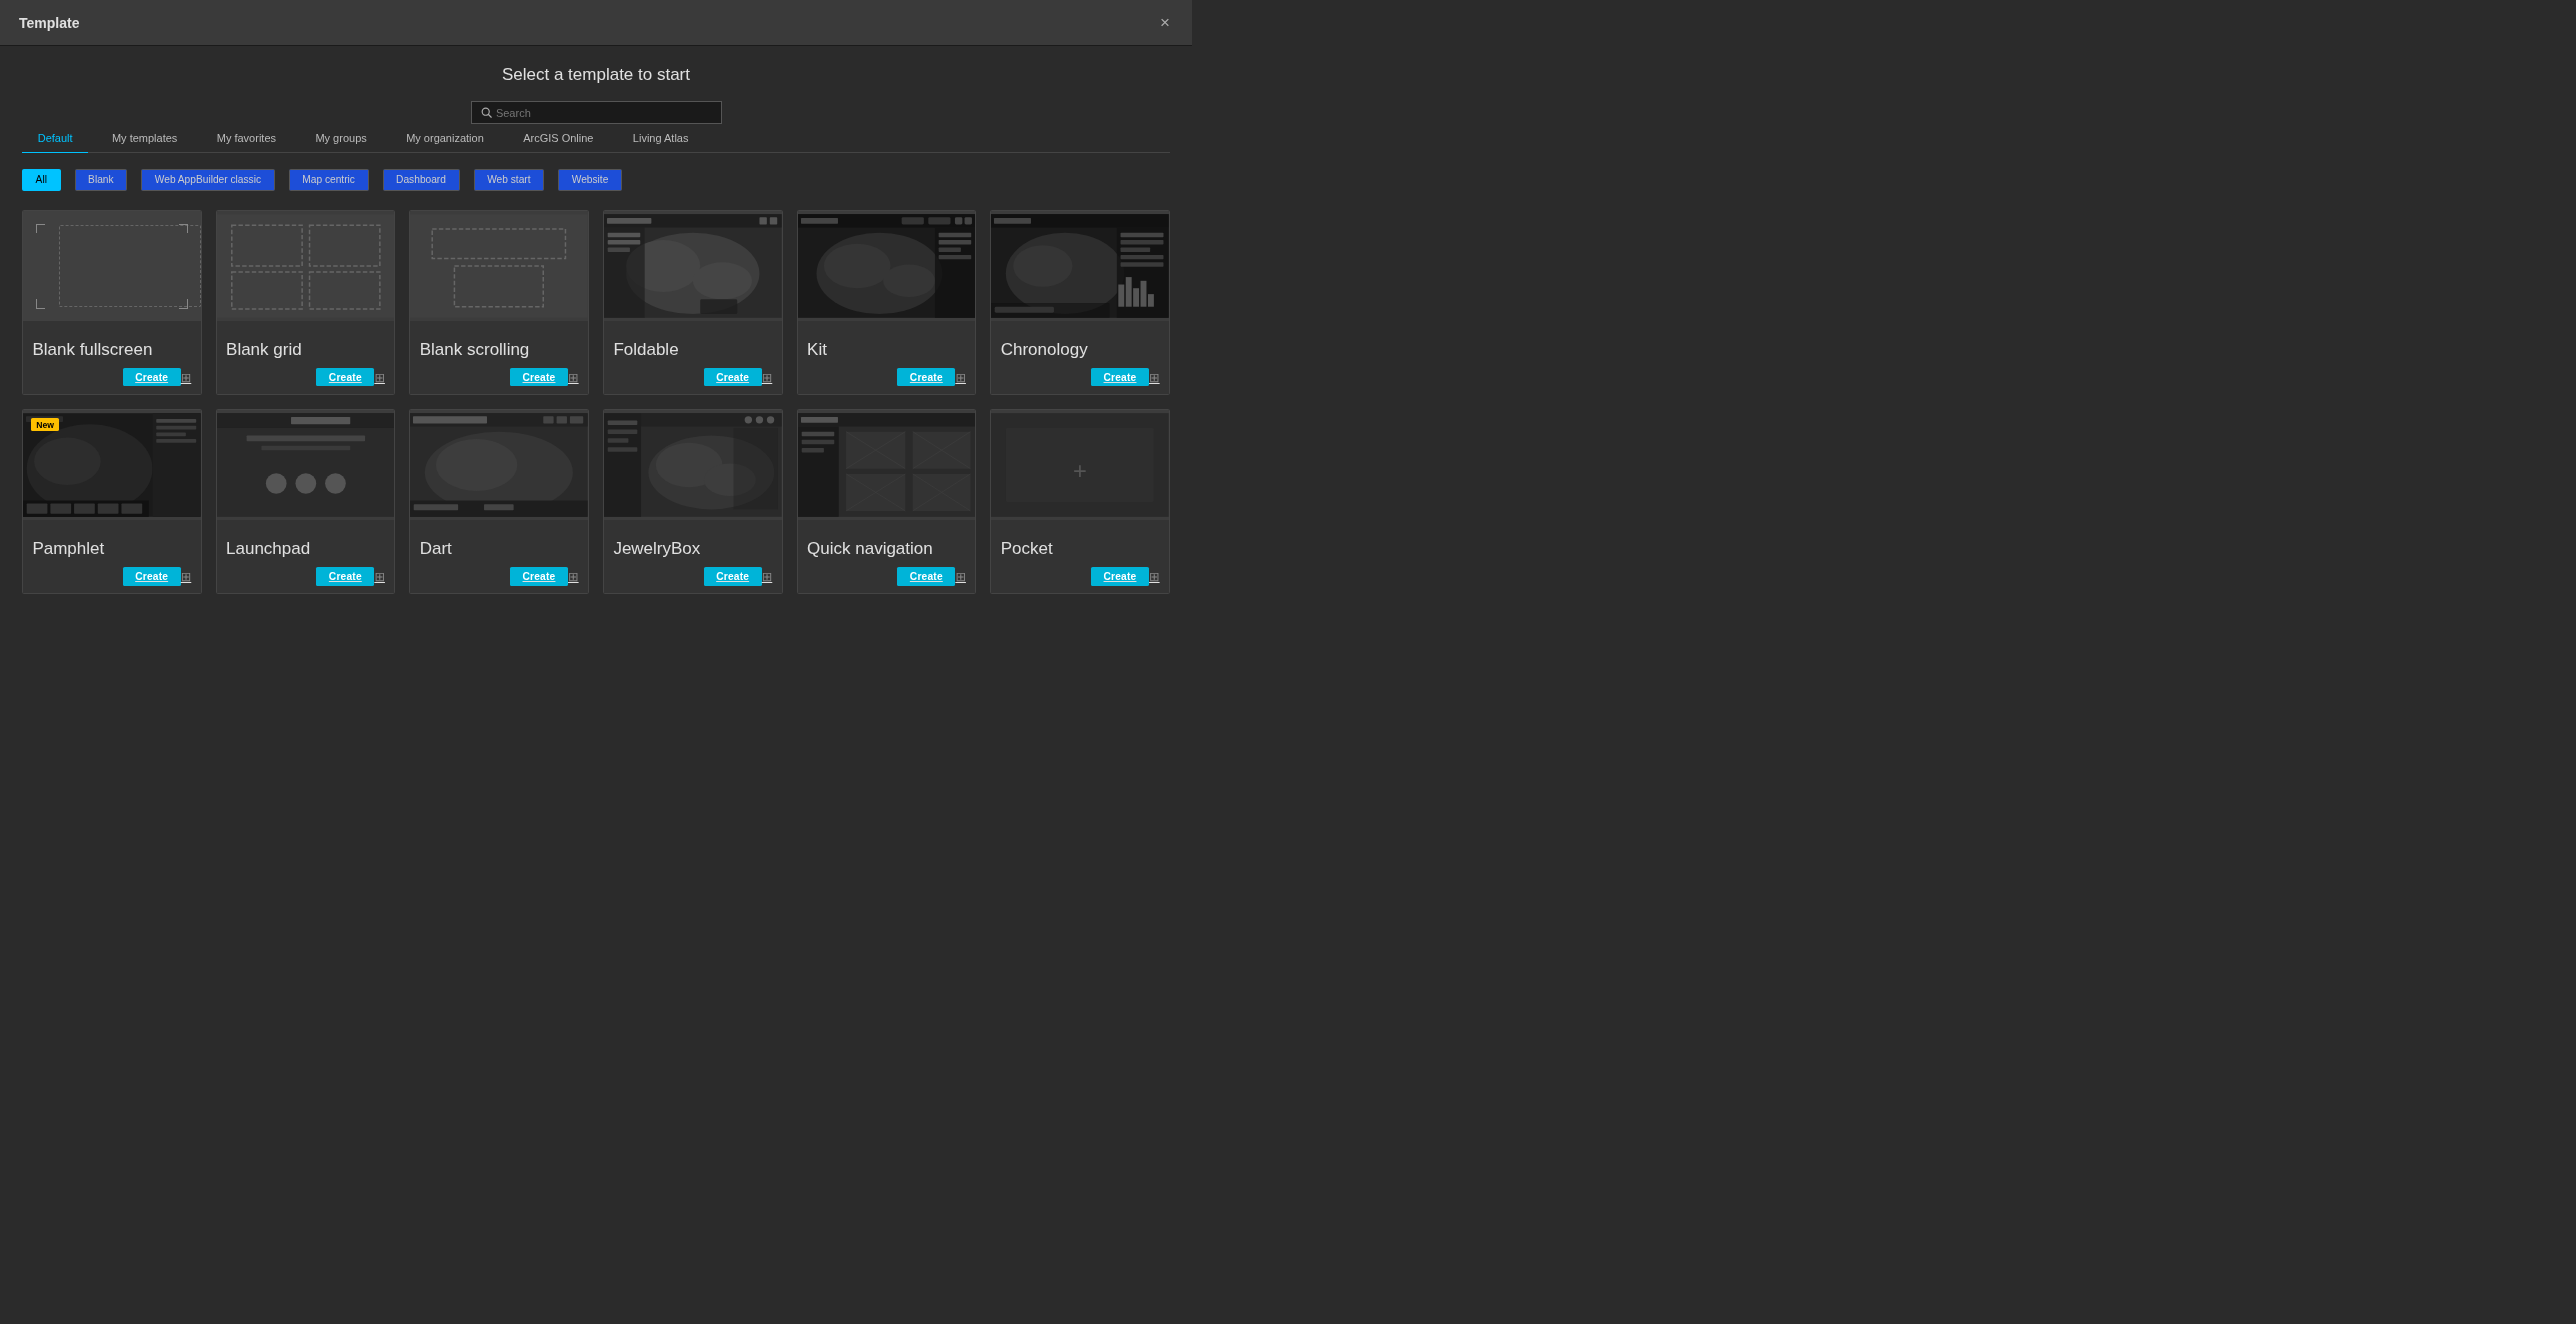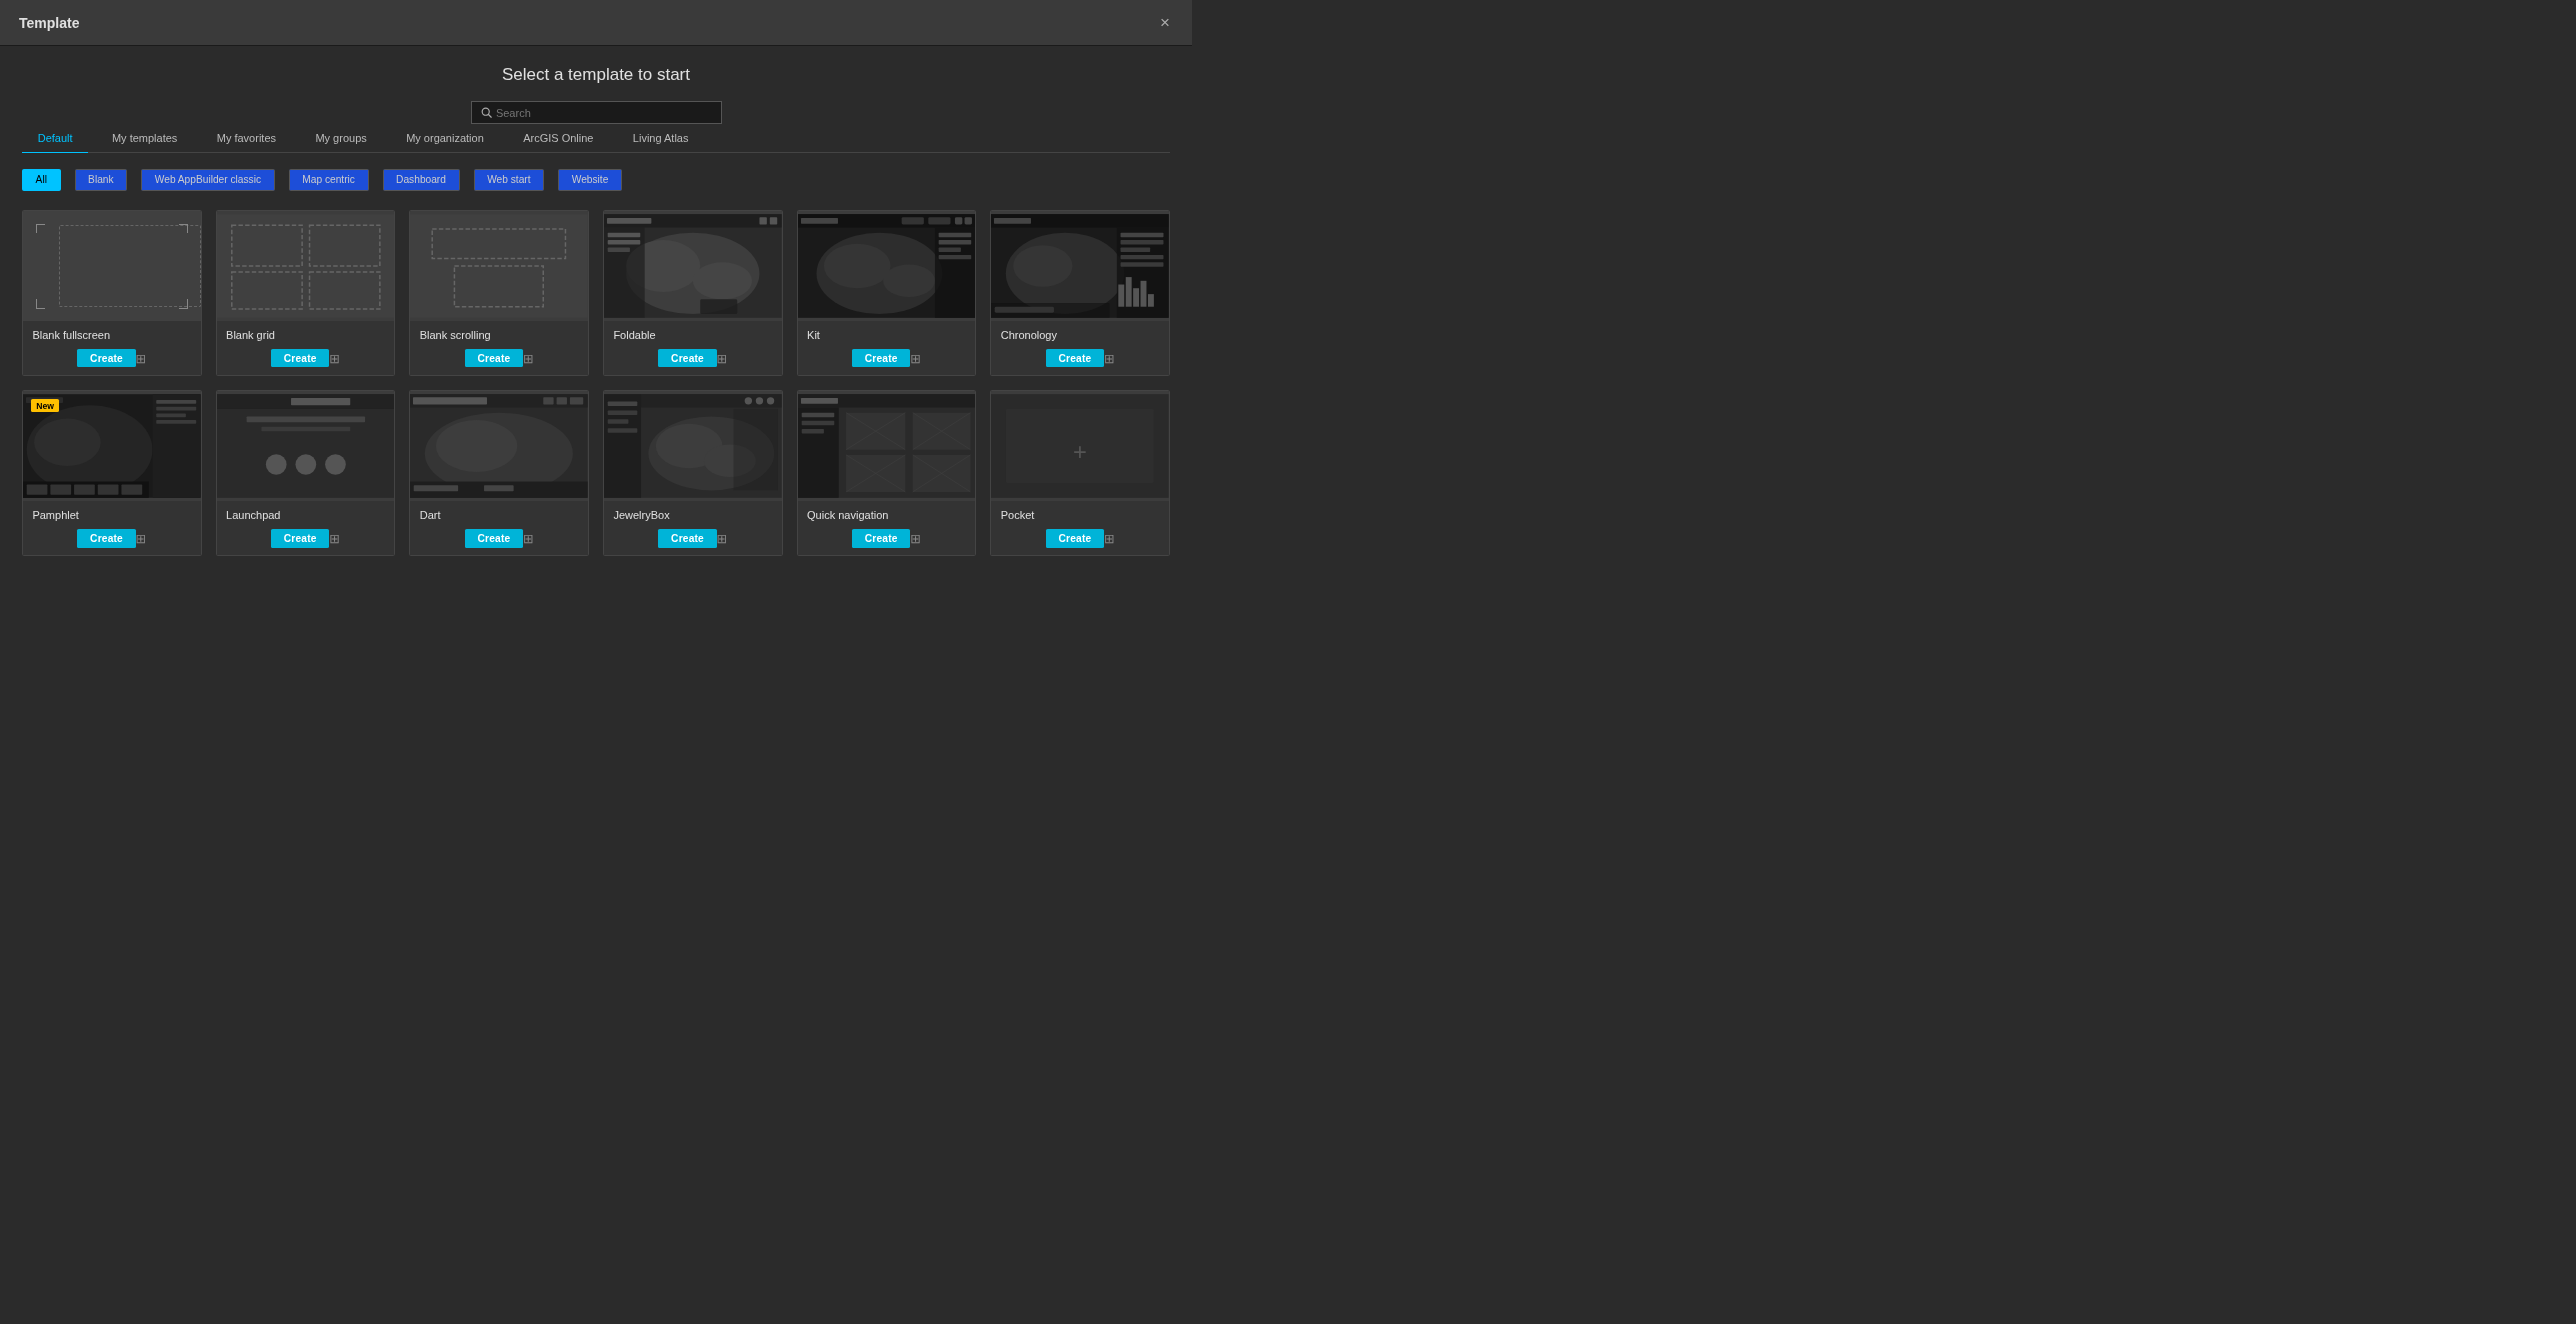--- a/index.html
+++ b/index.html
@@ -212,10 +212,11 @@
     }
 
     .template-name {
-      font-size: 11px;
+      font-size: 17px;
       color: #e0e0e0;
       margin-bottom: 7.8px;
       font-weight: 400;
+      margin-top: 11px;
     }
 
     .template-actions {

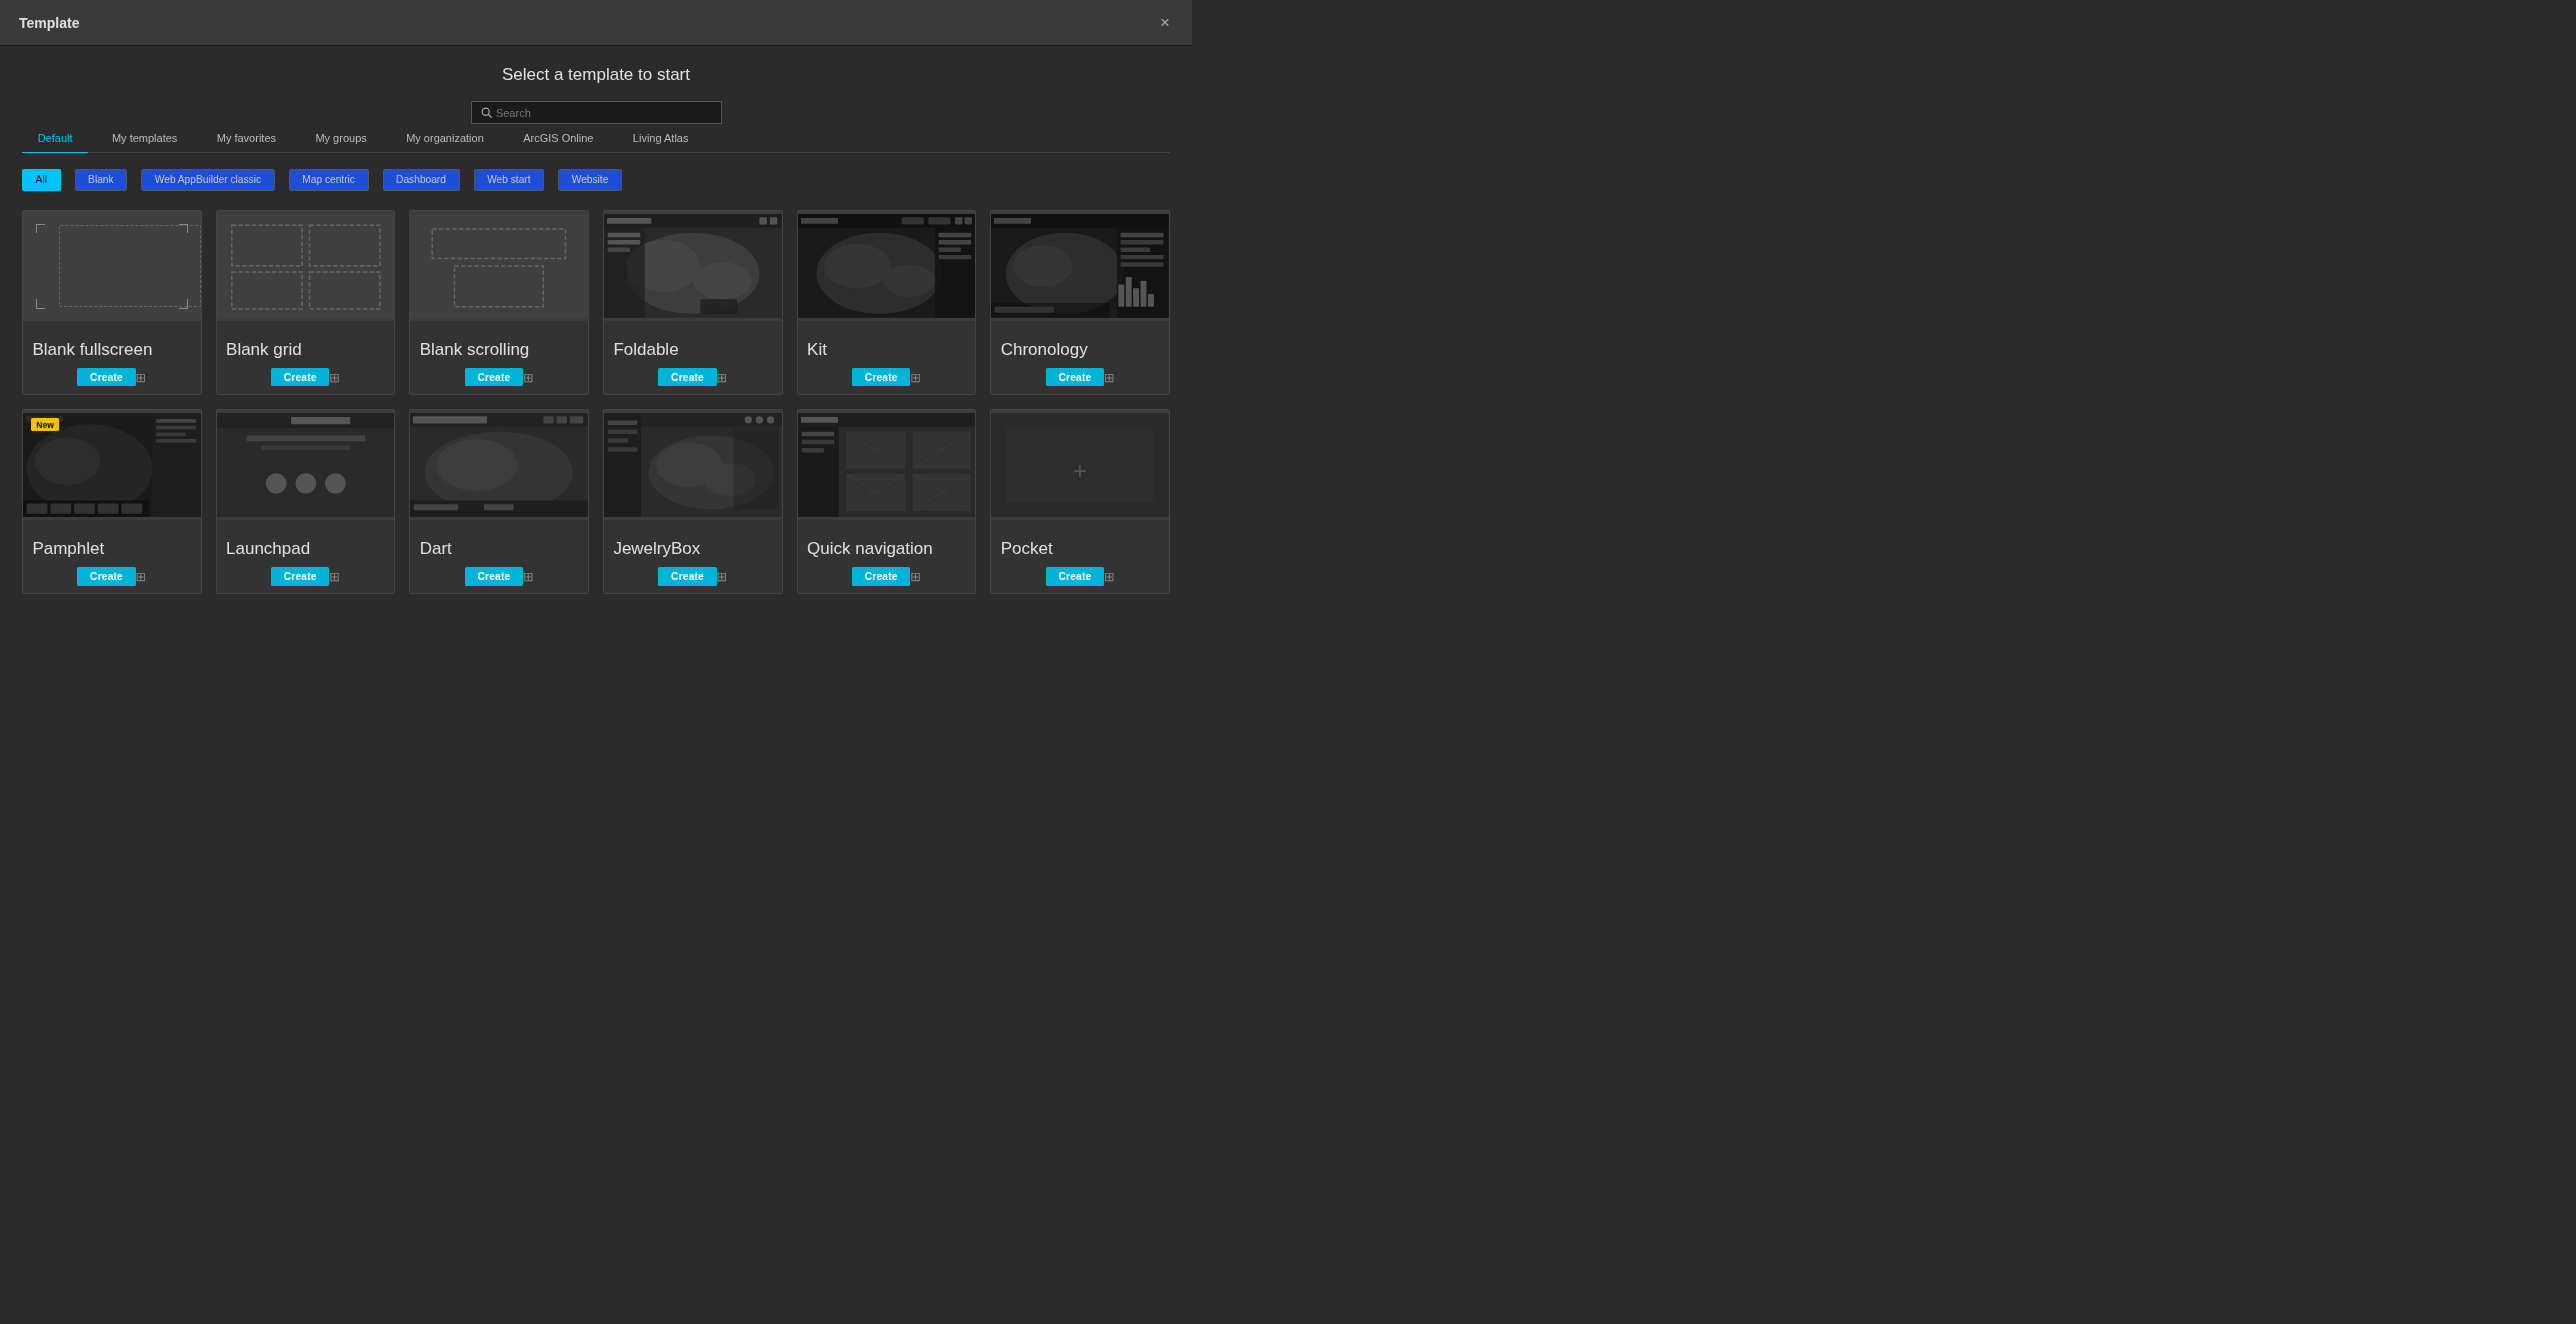--- a/index.html
+++ b/index.html
@@ -222,7 +222,8 @@
     .template-actions {
       display: flex;
       align-items: center;
-      justify-content: center;
+      justify-content: flex-end;
+      text-decoration: underline;
     }
 
     .create-btn {

